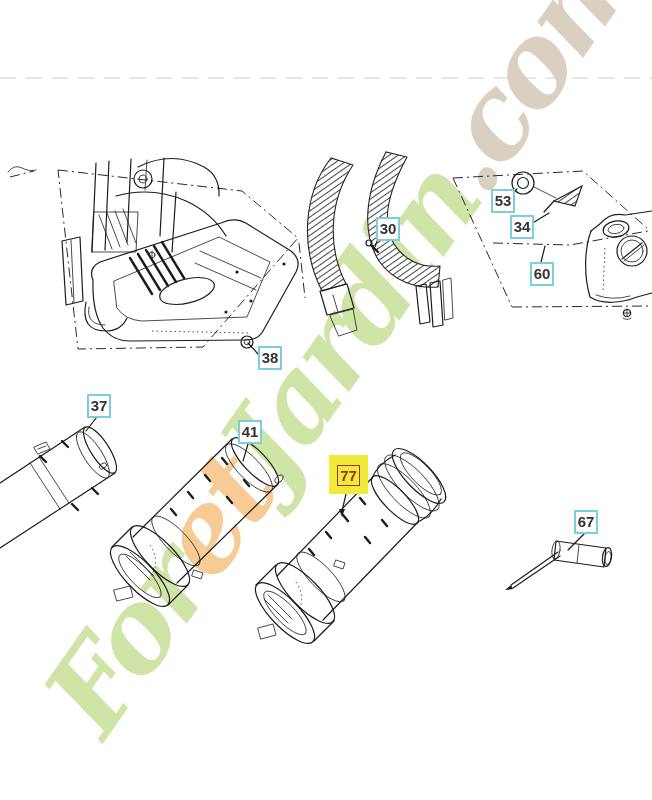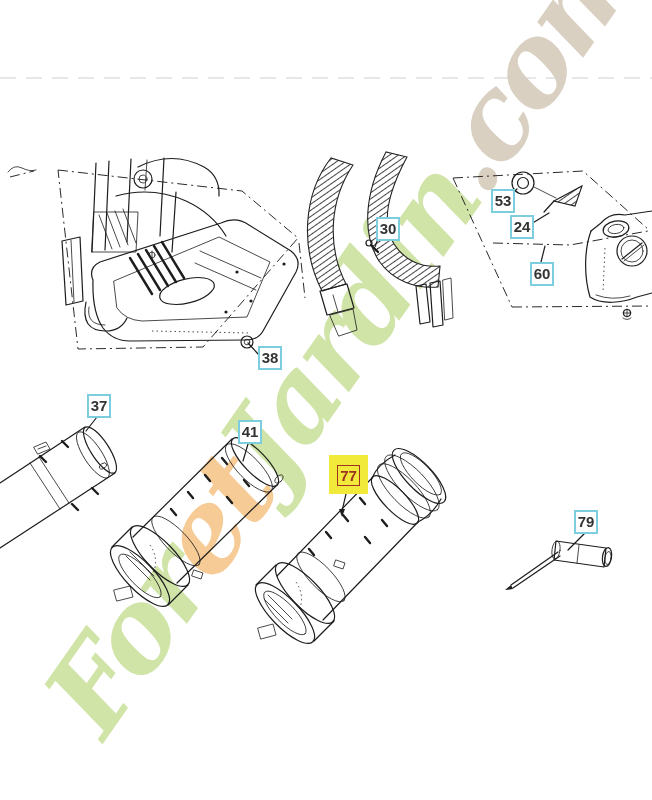--- a/index.html
+++ b/index.html
@@ -265,7 +265,7 @@
   <div class="plabel lb-38">38</div>
   <div class="plabel lb-50">60</div>
   <div class="plabel lb-53">53</div>
-  <div class="plabel lb-55">24</div>
+  <div class="plabel lb-55">34</div>
   <div class="plabel lb-75">37</div>
   <div class="plabel lb-76">41</div>
 

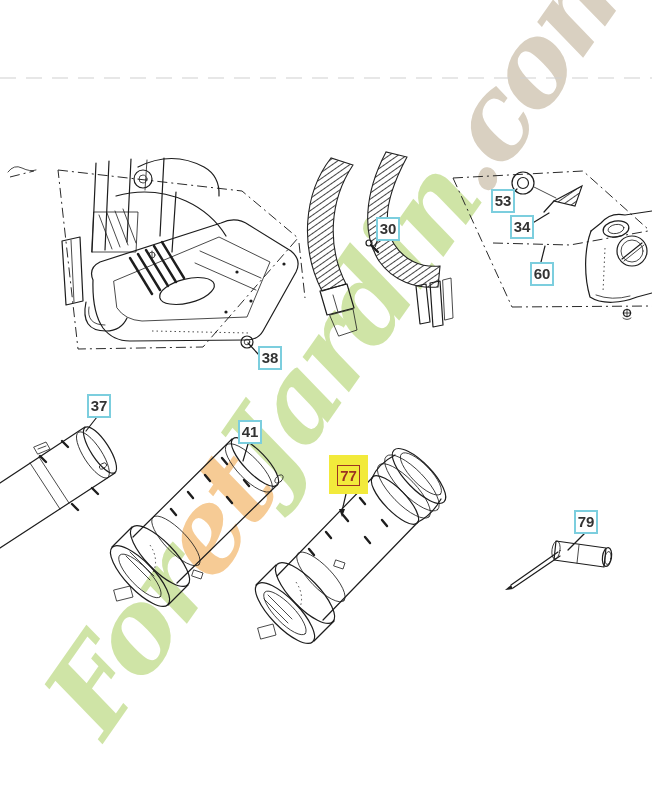--- a/index.html
+++ b/index.html
@@ -273,7 +273,7 @@
     <div class="inner">77</div>
   </div>
 
-  <div class="plabel lb-79">79</div>
+  <div class="plabel lb-79">67</div>
 </div>
 
 </body></html>

